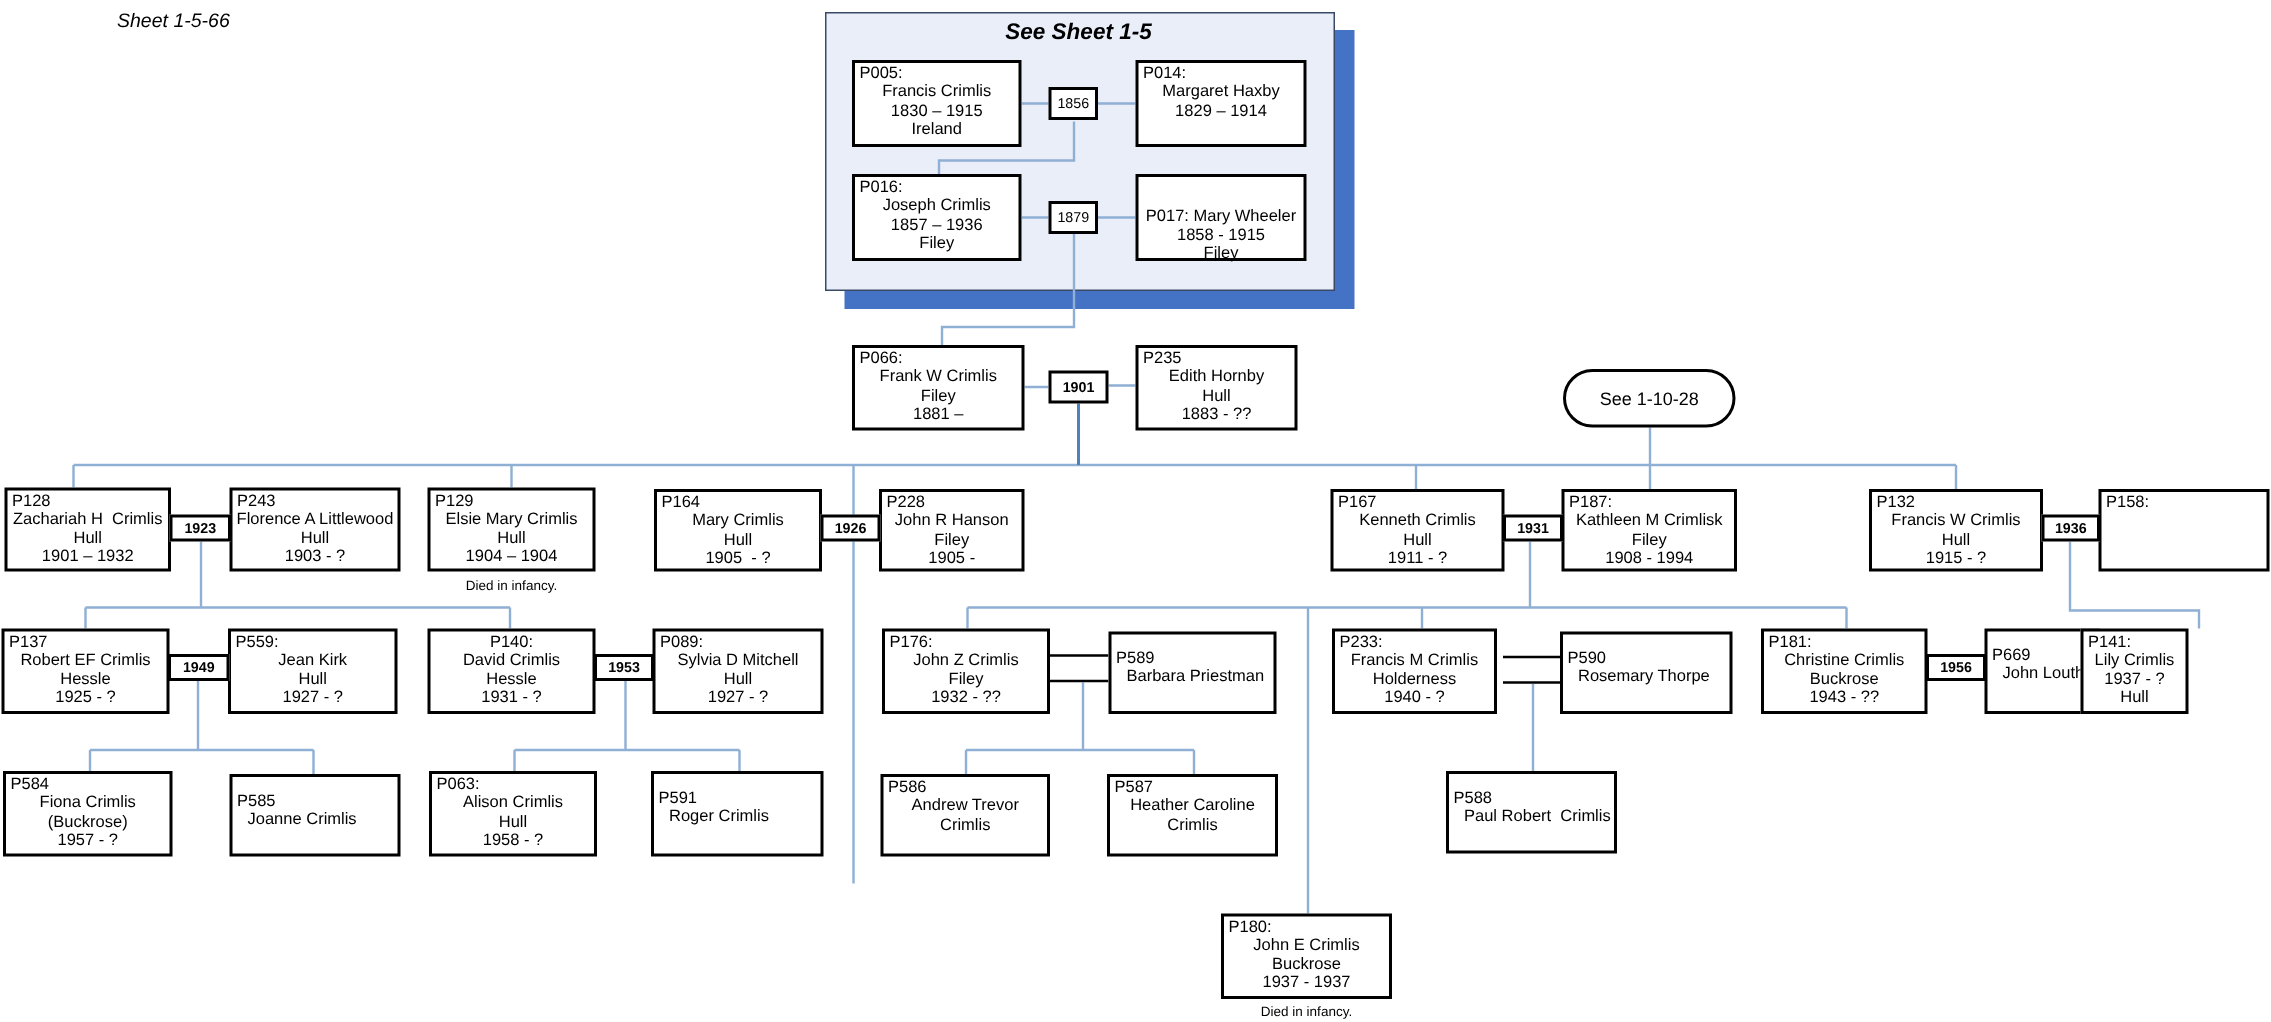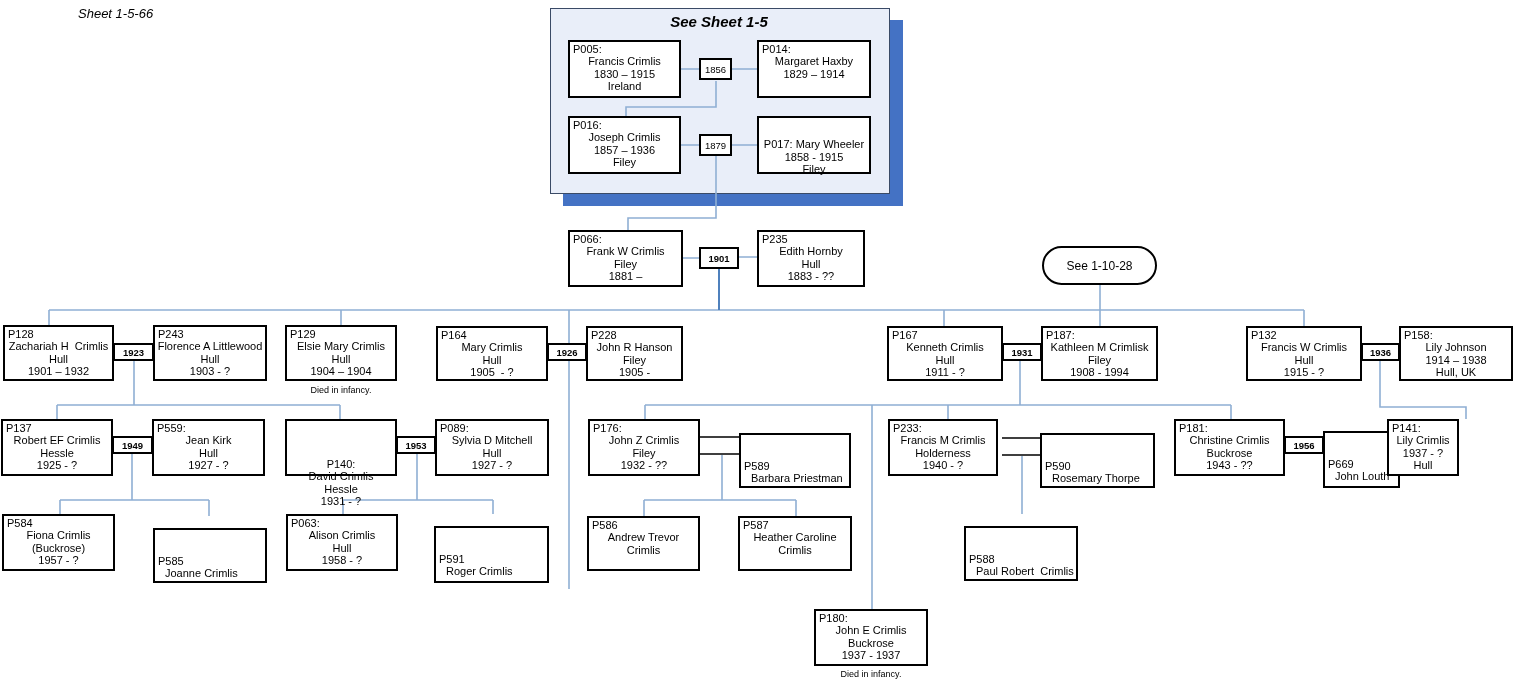--- a/index.html
+++ b/index.html
@@ -180,9 +180,6 @@
   </div>
   <div class="pbox" style="left:1399px;top:326px;width:114px;height:55px">
     <div class="pid">P158:</div>
-    <div class="pbody">Lily Johnson
-1914 – 1938
-Hull, UK</div>
   </div>
 
   <div class="pbox" style="left:1px;top:419px;width:112px;height:57px">

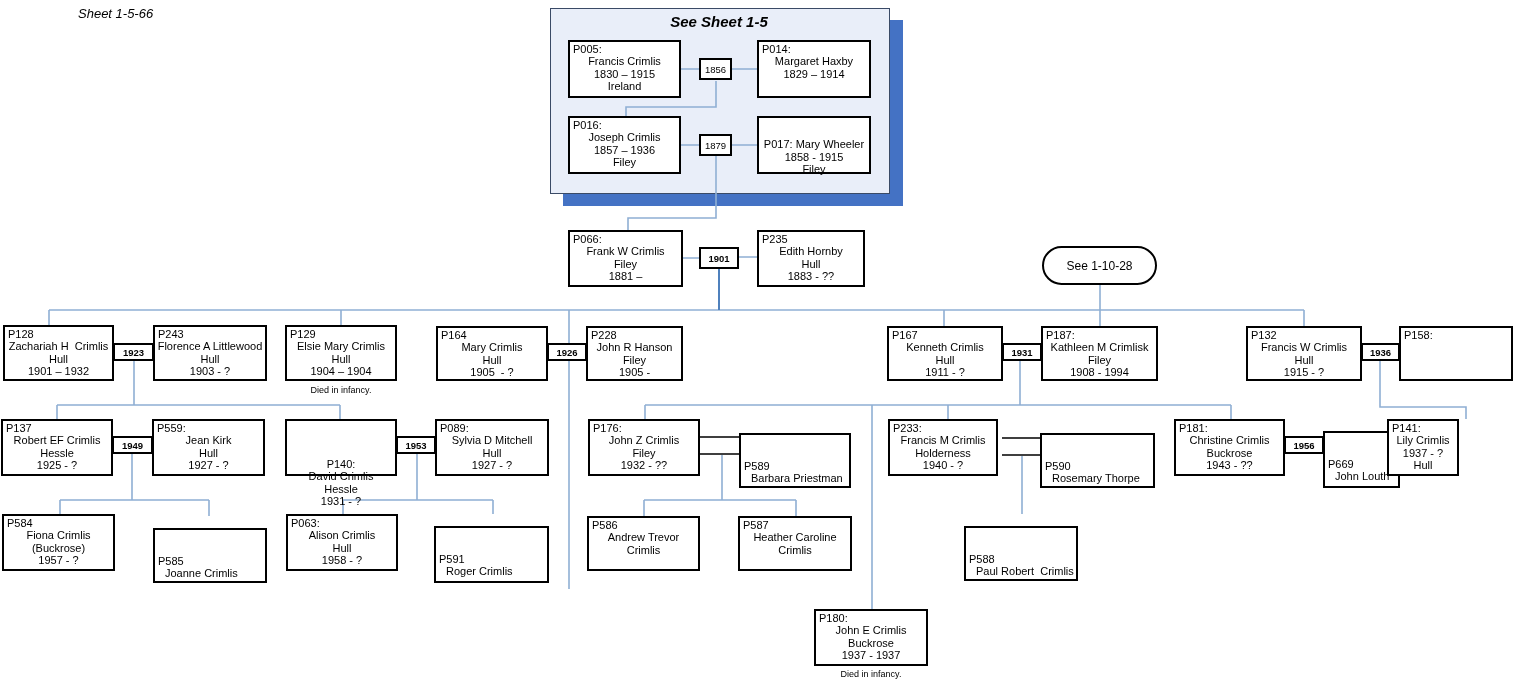--- a/index.html
+++ b/index.html
@@ -17,7 +17,7 @@
         font-size:11px;color:#000;box-sizing:border-box;}
   .pid{text-align:left;padding:2px 0 0 3px;line-height:11px;white-space:pre;}
   .pbody{text-align:center;white-space:pre-wrap;line-height:12.5px;}
-  .id-center .pid{text-align:center;padding-left:0;margin-top:36px;}
+  .id-center .pid{text-align:center;padding-left:0;}
   .body-left .pbody{text-align:left;padding-left:10px;}
   .vpad{padding-top:24px;margin-top:12px;}
   .vpad8{padding-top:20px;}

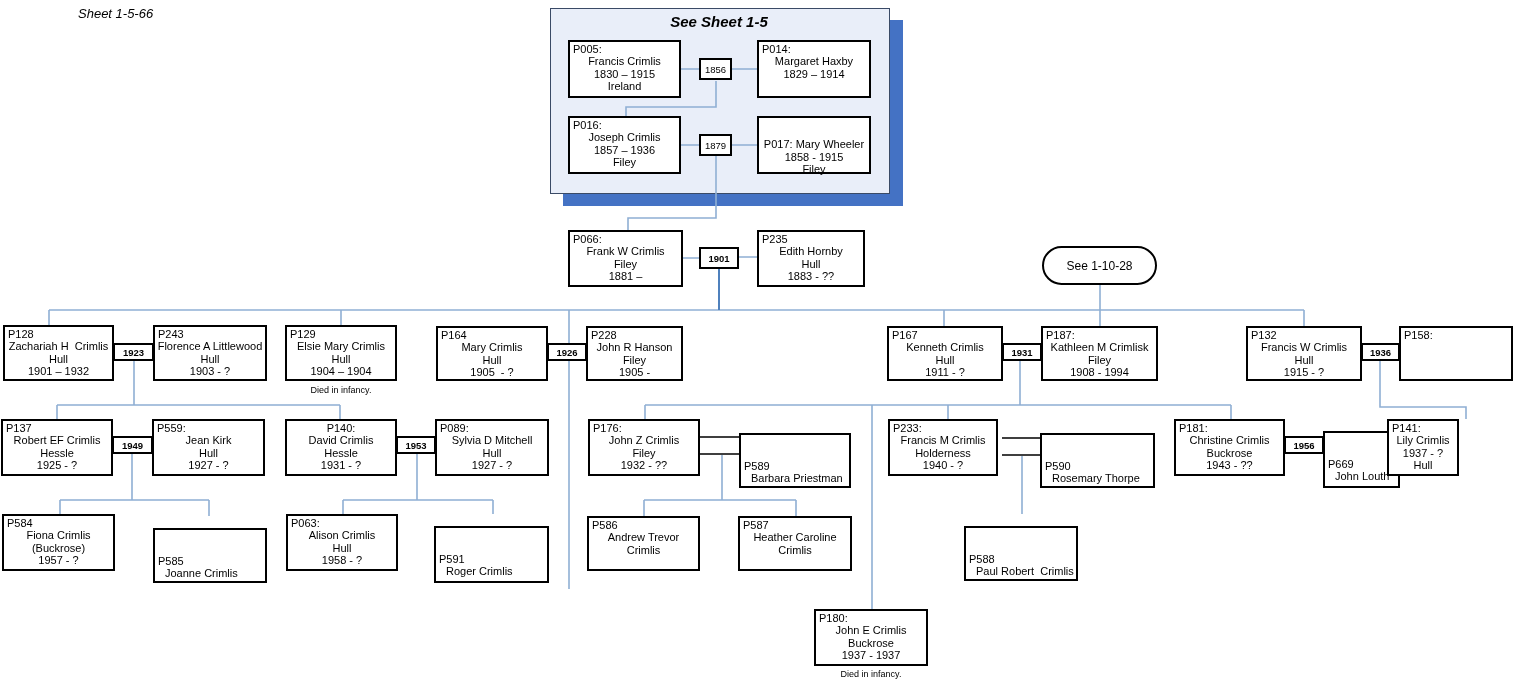--- a/index.html
+++ b/index.html
@@ -19,7 +19,7 @@
   .pbody{text-align:center;white-space:pre-wrap;line-height:12.5px;}
   .id-center .pid{text-align:center;padding-left:0;}
   .body-left .pbody{text-align:left;padding-left:10px;}
-  .vpad{padding-top:24px;margin-top:12px;}
+  .vpad{padding-top:9px;}
   .vpad8{padding-top:20px;}
   .ybox{position:absolute;background:#fff;border:2px solid #000;z-index:3;
         display:flex;align-items:center;justify-content:center;

